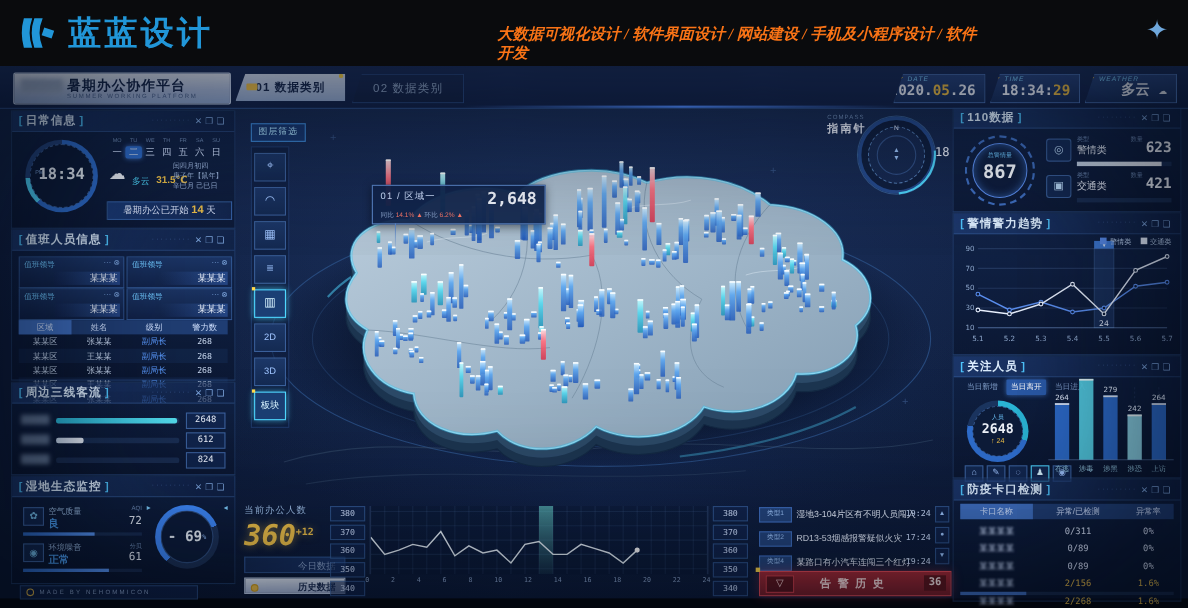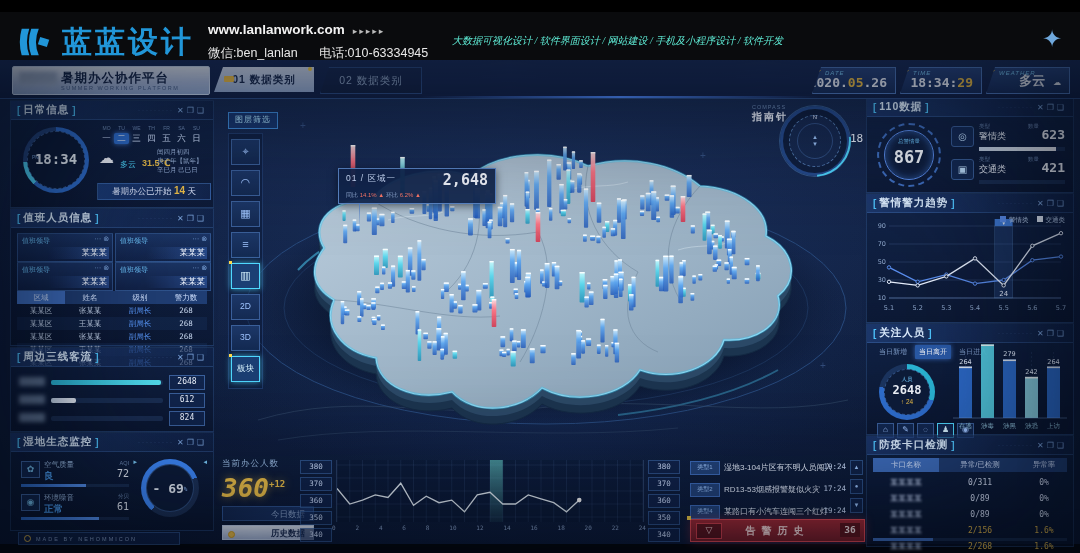--- a/index.html
+++ b/index.html
@@ -5,7 +5,7 @@
   html,body{margin:0;padding:0;background:#000;}
   #app{position:relative;width:1080px;height:553px;overflow:hidden;font-family:"Liberation Sans","DejaVu Sans",sans-serif;-webkit-font-smoothing:antialiased;}
   
-  #brand{position:absolute;left:0;top:12px;width:1080px;height:60px;background:#0a0b0d;}
+  #brand{position:absolute;left:0;top:0;width:1080px;height:60px;background:#0a0b0d;}
   #logo-mark{position:absolute;left:16px;top:11px;width:38px;height:38px;}
   #logo-text{position:absolute;left:62px;top:10px;font-size:30px;font-weight:bold;color:#2196d8;letter-spacing:3px;}
   #brand-contact{position:absolute;left:208px;top:8px;color:#f2f2f2;}

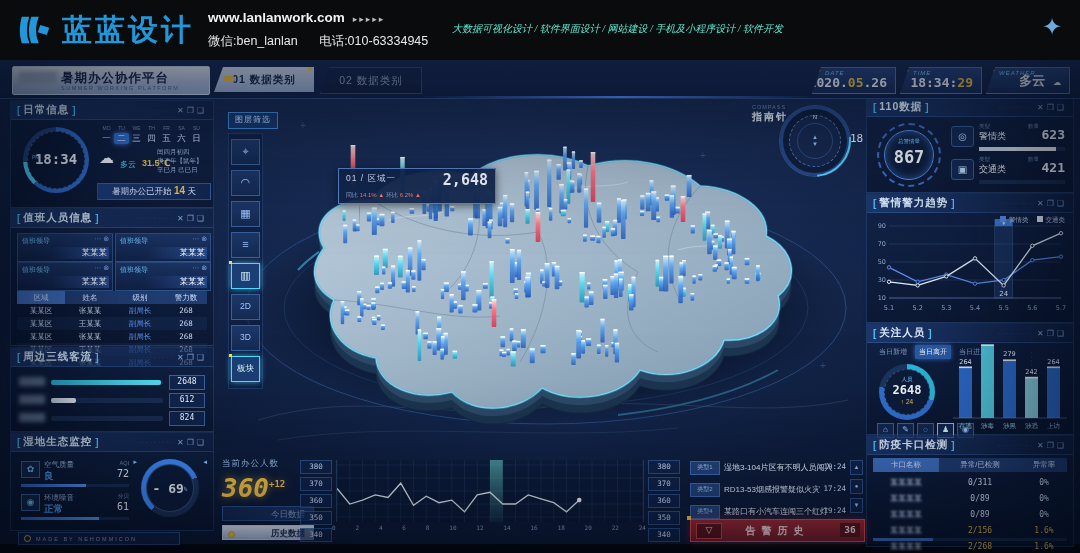--- a/index.html
+++ b/index.html
@@ -232,13 +232,6 @@
       <rect x="24" y="16" width="10" height="8" fill="#2196d8" transform="rotate(18 29 20)"></rect>
     </svg>
     <div id="logo-text">蓝蓝设计</div>
-    <div id="brand-contact">
-      <div><span id="brand-web">www.lanlanwork.com</span><span id="brand-arrows">▸▸▸▸▸</span></div>
-      <div id="brand-line2">
-        <span>微信:ben_lanlan</span>
-        <span>电话:010-63334945</span>
-      </div>
-    </div>
     <div id="brand-services">大数据可视化设计 / 软件界面设计 / 网站建设 / 手机及小程序设计 / 软件开发</div>
     <div id="brand-collect">
       <span id="collect-star">✦</span>

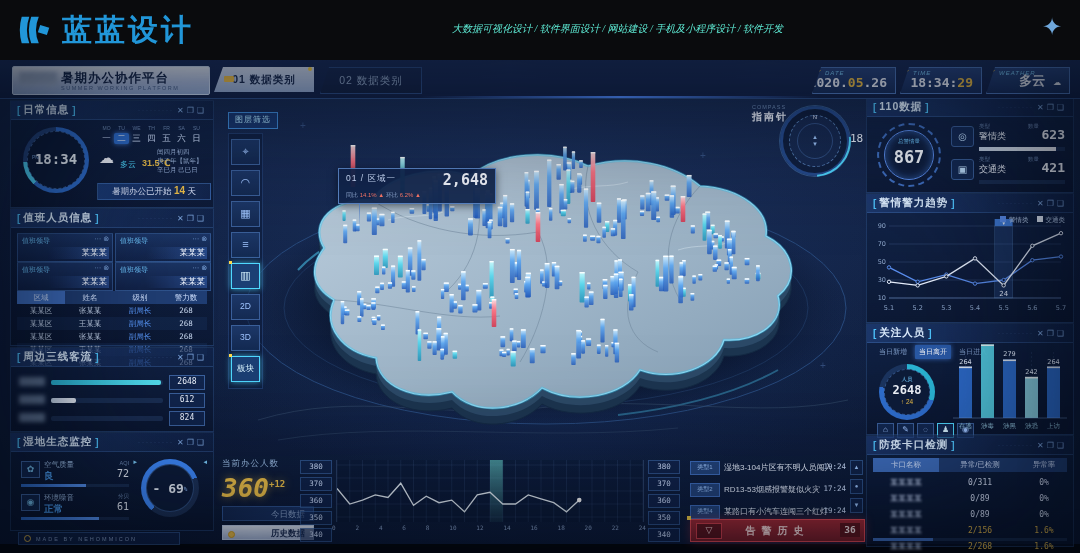--- a/index.html
+++ b/index.html
@@ -13,7 +13,7 @@
   #brand-arrows{font-size:9px;color:#bbb;margin-left:8px;letter-spacing:2px;}
   #brand-line2{margin-top:7px;font-size:12.5px;color:#e8e8e8;}
   #brand-line2 span{margin-right:18px;}
-  #brand-services{position:absolute;left:452px;top:22px;width:440px;font-size:10px;font-style:italic;font-weight:400;color:#5eead4;font-family:"Liberation Serif","DejaVu Serif",serif;}
+  #brand-services{position:absolute;left:452px;top:22px;width:440px;font-size:14px;font-style:italic;font-weight:700;color:#f97316;font-family:"Liberation Serif","DejaVu Serif",serif;}
   #brand-collect{position:absolute;right:18px;top:13px;display:flex;align-items:center;gap:8px;color:#6fa8dc;}
   #collect-star{font-size:24px;}
   #collect-text{font-size:25px;font-weight:bold;font-style:italic;letter-spacing:2px;font-family:"Liberation Serif","DejaVu Serif",serif;}

